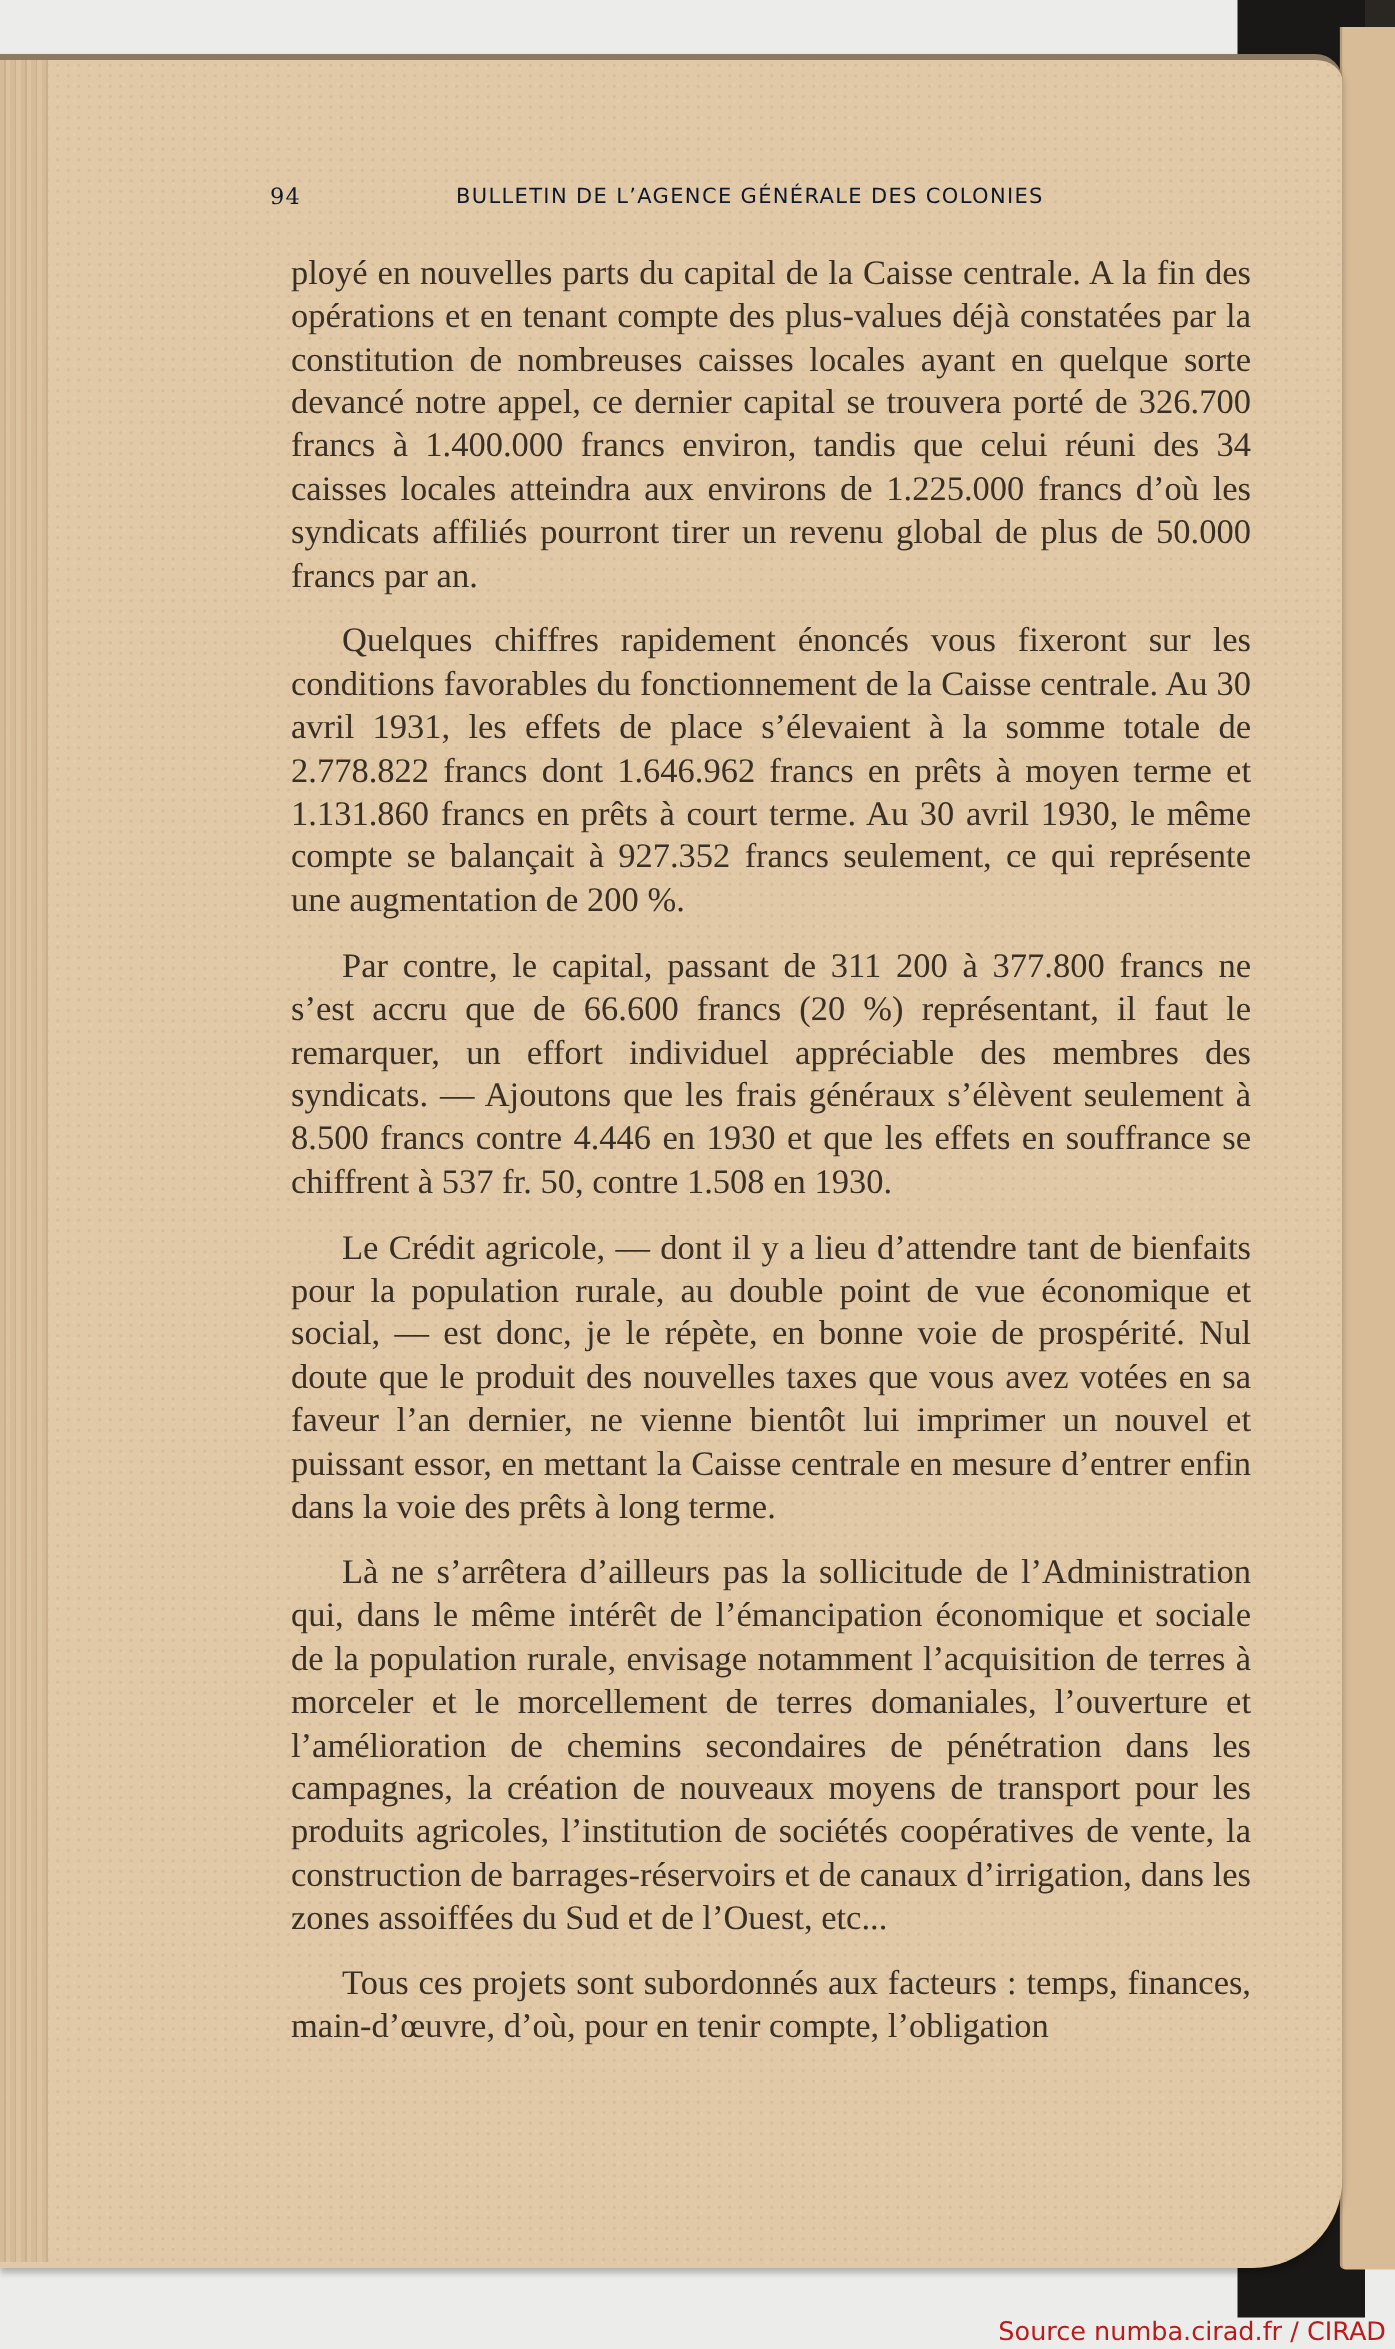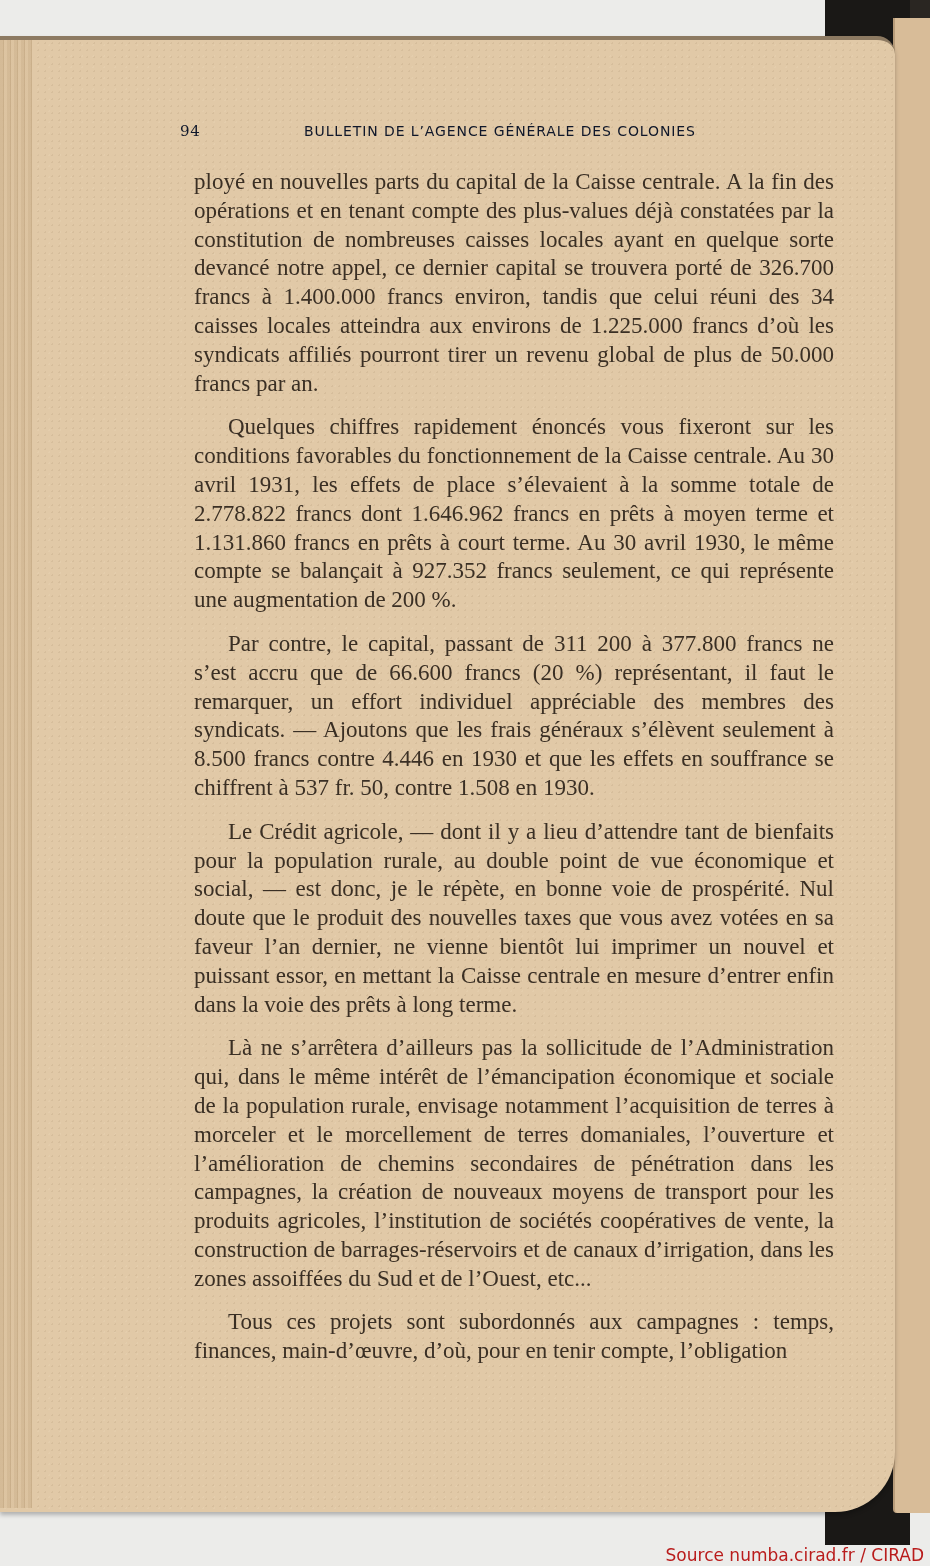--- a/index.html
+++ b/index.html
@@ -79,7 +79,7 @@
   <p>Par contre, le capital, passant de 311 200 à 377.800 francs ne s’est accru que de 66.600 francs (20 %) représentant, il faut le remarquer, un effort individuel appréciable des membres des syndicats. — Ajoutons que les frais généraux s’élèvent seulement à 8.500 francs contre 4.446 en 1930 et que les effets en souffrance se chiffrent à 537 fr. 50, contre 1.508 en 1930.</p>
   <p>Le Crédit agricole, — dont il y a lieu d’attendre tant de bienfaits pour la population rurale, au double point de vue économique et social, — est donc, je le répète, en bonne voie de prospérité. Nul doute que le produit des nouvelles taxes que vous avez votées en sa faveur l’an dernier, ne vienne bientôt lui imprimer un nouvel et puissant essor, en mettant la Caisse centrale en mesure d’entrer enfin dans la voie des prêts à long terme.</p>
   <p>Là ne s’arrêtera d’ailleurs pas la sollicitude de l’Administration qui, dans le même intérêt de l’émancipation économique et sociale de la population rurale, envisage notamment l’acquisition de terres à morceler et le morcellement de terres domaniales, l’ouverture et l’amélioration de chemins secondaires de pénétration dans les campagnes, la création de nouveaux moyens de transport pour les produits agricoles, l’institution de sociétés coopératives de vente, la construction de barrages-réservoirs et de canaux d’irrigation, dans les zones assoiffées du Sud et de l’Ouest, etc...</p>
-  <p>Tous ces projets sont subordonnés aux campagnes : temps, finances, main-d’œuvre, d’où, pour en tenir compte, l’obligation</p>
+  <p>Tous ces projets sont subordonnés aux facteurs : temps, finances, main-d’œuvre, d’où, pour en tenir compte, l’obligation</p>
 </div>
 
 <div class="footer">Source numba.cirad.fr / CIRAD</div>

